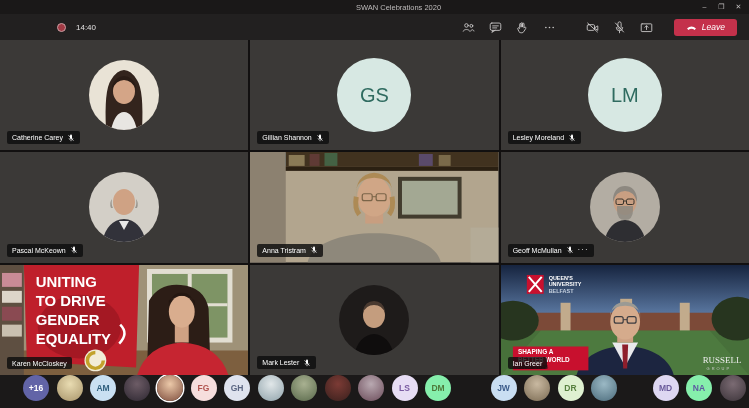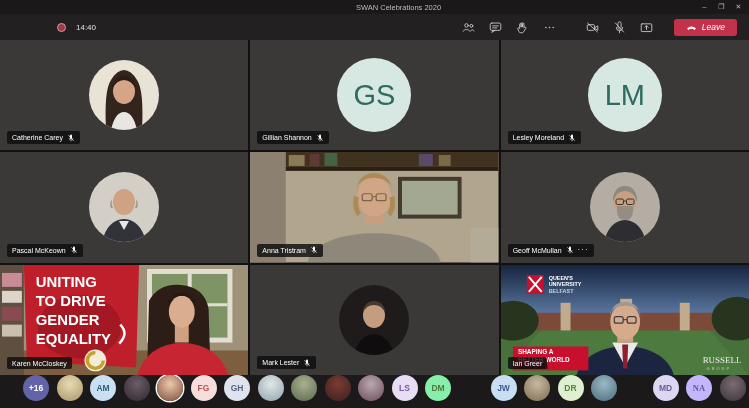--- a/index.html
+++ b/index.html
@@ -29,7 +29,7 @@
   .stage { flex:1 1 auto; display:grid; grid-template-columns:1fr 1fr 1fr; grid-template-rows:1fr 1fr 1fr; gap:2px; background:#121010; }
   .tile { position:relative; background:#3b3937; overflow:hidden; }
   .centerbox { position:absolute; inset:0; display:flex; align-items:center; justify-content:center; }
-  .initials-avatar { width:74px; height:74px; border-radius:50%; display:flex; align-items:center; justify-content:center; font-size:29px; }
+  .initials-avatar { width:74px; height:74px; border-radius:50%; display:flex; align-items:center; justify-content:center; font-size:20px; }
   .photo-avatar { width:70px; height:70px; border-radius:50%; overflow:hidden; }
   .photo-avatar svg { display:block; width:100%; height:100%; }
   .scene { position:absolute; inset:0; width:100%; height:100%; }

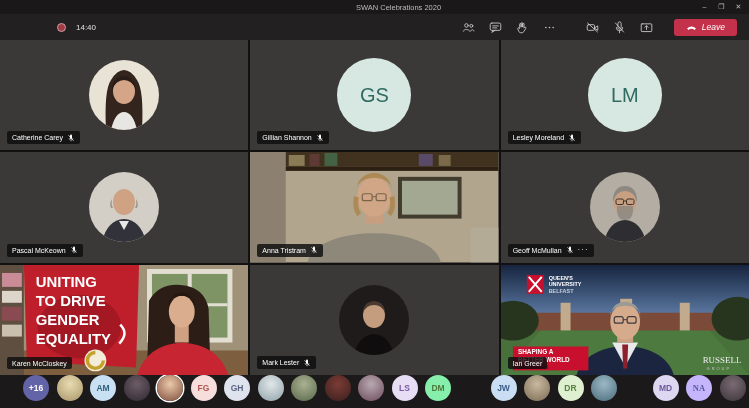--- a/index.html
+++ b/index.html
@@ -373,7 +373,7 @@
       <div class="chip" style="background: rgb(222, 240, 208); color: rgb(88, 128, 64);">DR</div>
       <div class="chip" style="background: radial-gradient(circle at 50% 35%, rgb(155, 185, 197), rgb(75, 107, 123));"></div>
       <div class="chip" style="background: rgb(222, 215, 242); color: rgb(107, 91, 155); margin-left: 28px;">MD</div>
-      <div class="chip" style="background: #c4b5fd; color: rgb(93, 89, 161); font-family: Liberation Serif, serif;">NA</div>
+      <div class="chip" style="background: #86efac; color: rgb(93, 89, 161);">NA</div>
       <div class="chip" style="background: radial-gradient(circle at 50% 35%, rgb(123, 107, 115), rgb(59, 51, 57));"></div>
       <div class="chip" style="background: radial-gradient(circle at 50% 35%, rgb(227, 211, 175), rgb(155, 139, 99));"></div>
       <div class="chip" style="background: radial-gradient(circle at 50% 35%, rgb(201, 169, 121), rgb(123, 91, 57));"></div>

